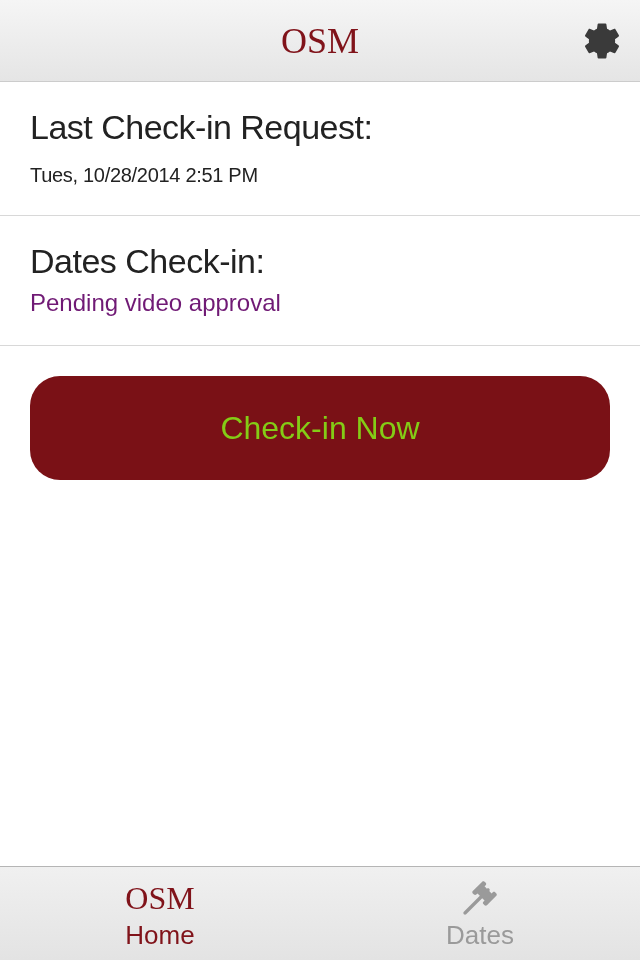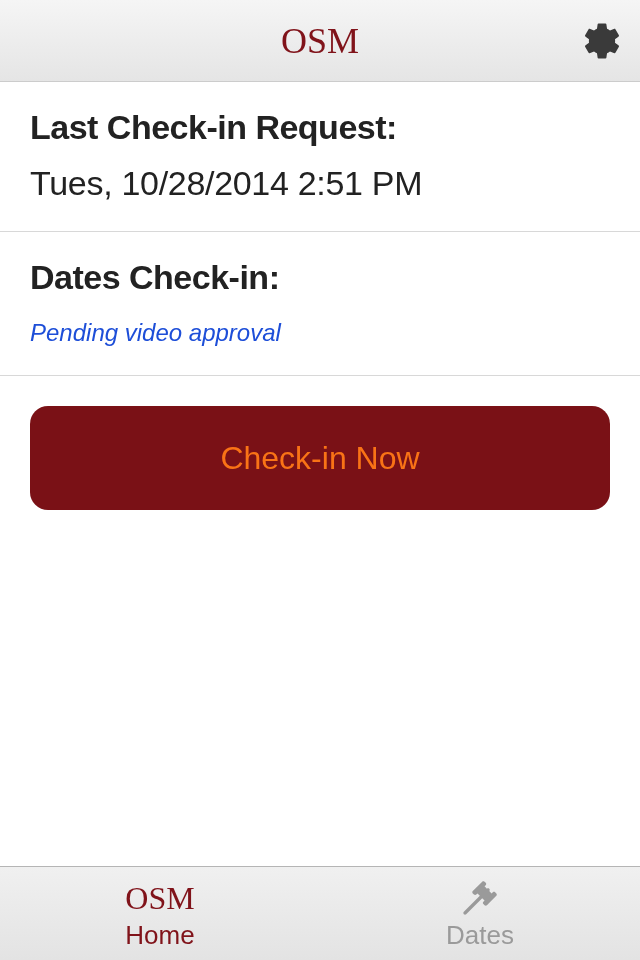--- a/index.html
+++ b/index.html
@@ -44,7 +44,7 @@
     }
     .section-heading {
       font-size: 34px;
-      font-weight: 700;
+      font-weight: 400;
       color: #222;
       margin-bottom: 6px;
       letter-spacing: -0.5px;

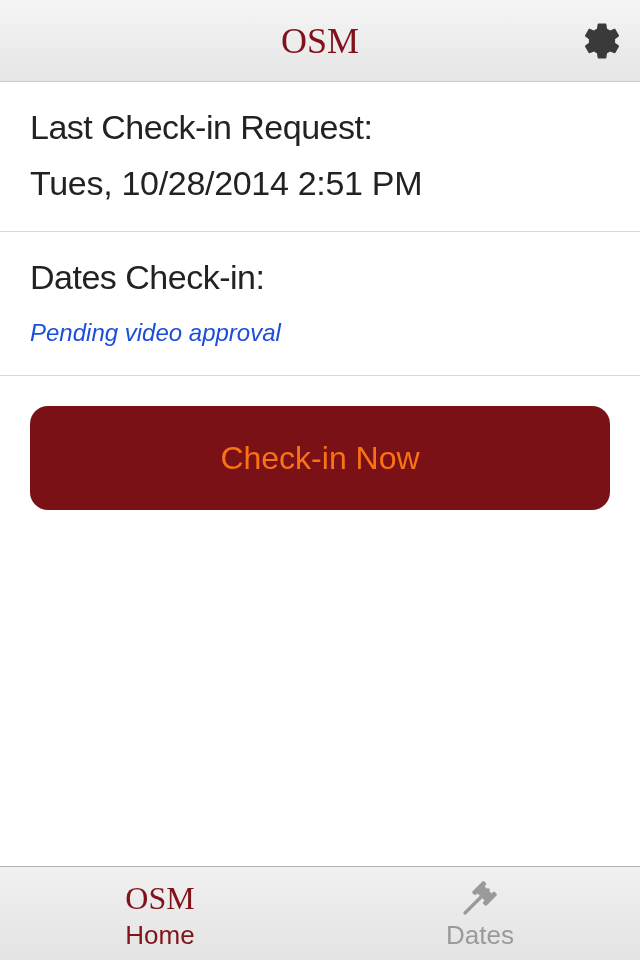--- a/index.html
+++ b/index.html
@@ -50,7 +50,7 @@
       letter-spacing: -0.5px;
     }
     .section-value {
-      font-size: 34px;
+      font-size: 20px;
       color: #222;
       letter-spacing: -0.3px;
       margin-top: 17px;

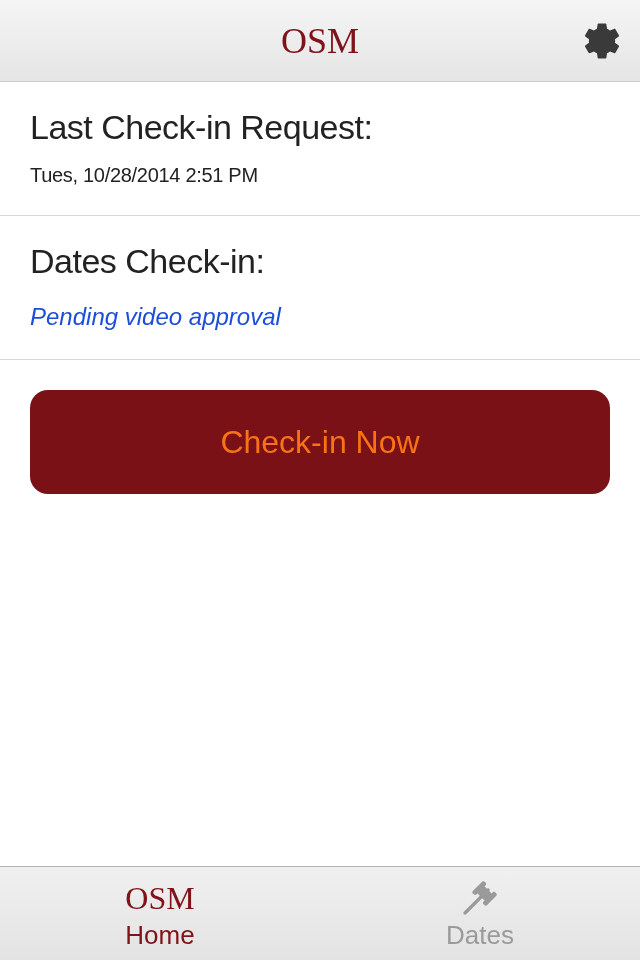--- a/index.html
+++ b/index.html
@@ -57,9 +57,8 @@
     }
     .section-status {
       font-size: 24px;
-      color: #1d4ed8;
-      margin-top: 22px;
-      font-style: italic;
+      color: #701a75;
+      margin-top: 8px;
     }
     .button-area {
       padding: 30px;

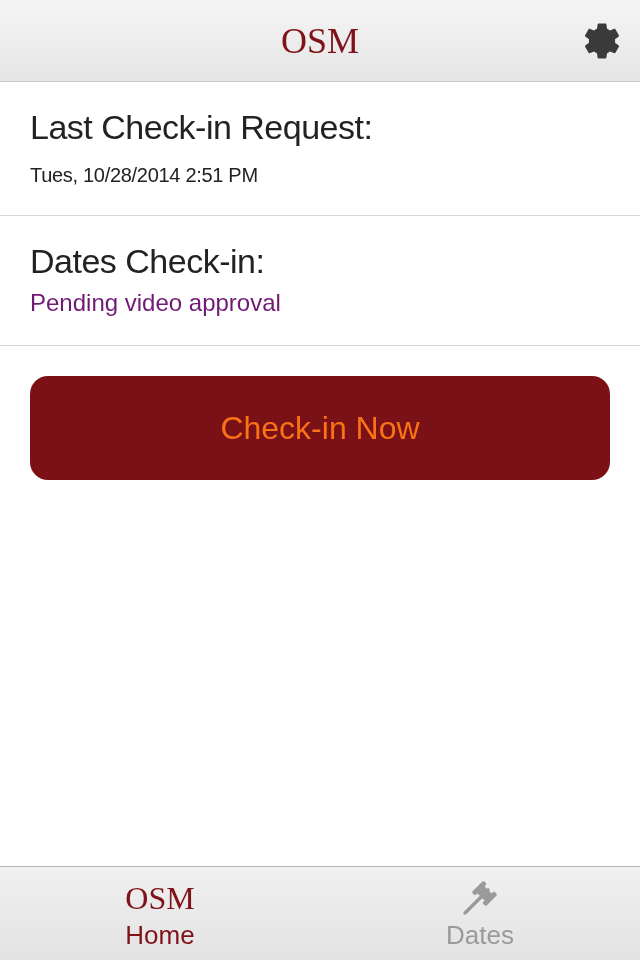--- a/index.html
+++ b/index.html
@@ -67,10 +67,10 @@
       width: 100%;
       height: 104px;
       background: #7a1116;
-      color: #f97316;
+      color: #84cc16;
       font-size: 32px;
       border: none;
-      border-radius: 18px;
+      border-radius: 30px;
       cursor: pointer;
       font-family: inherit;
     }

